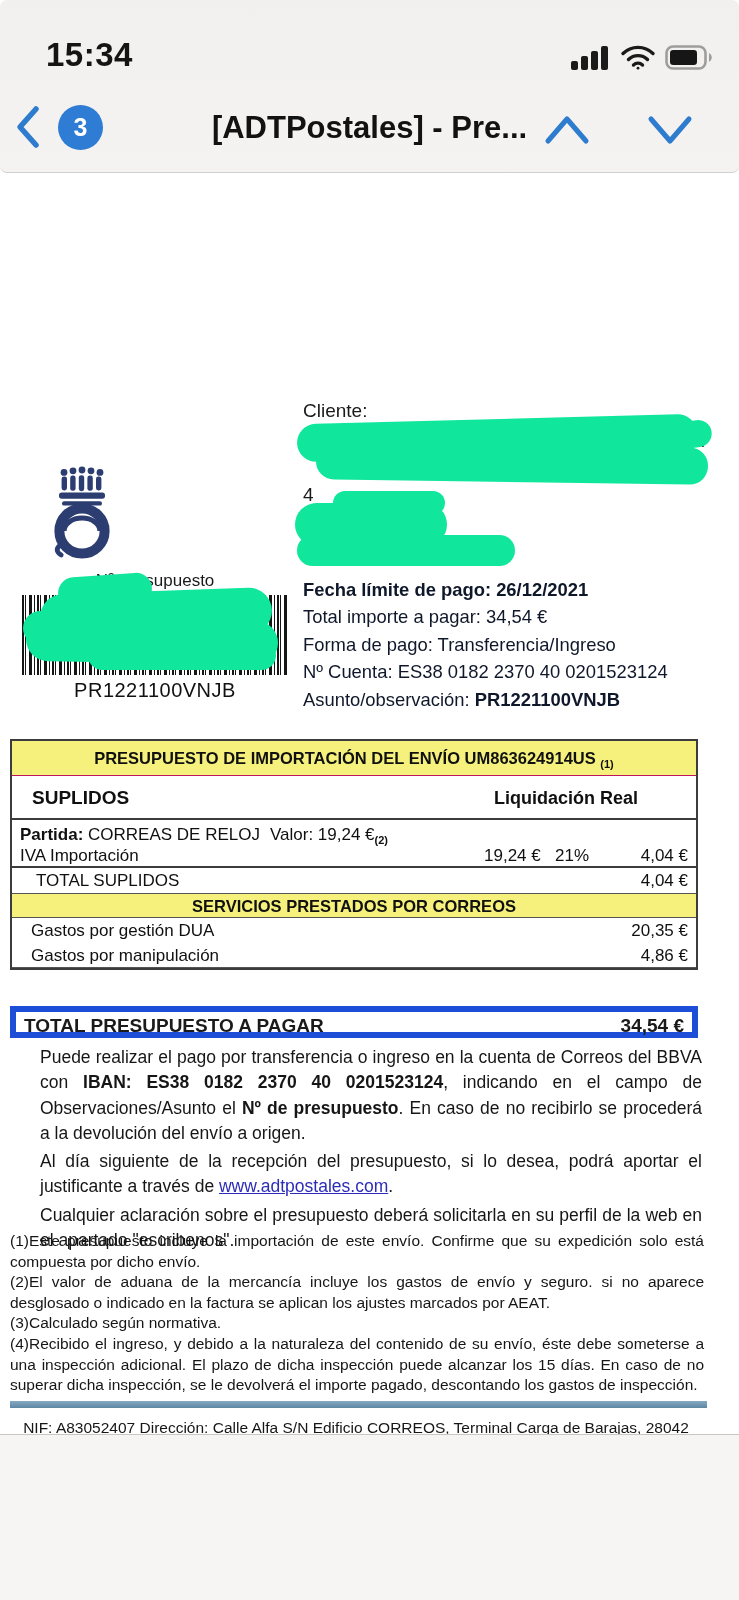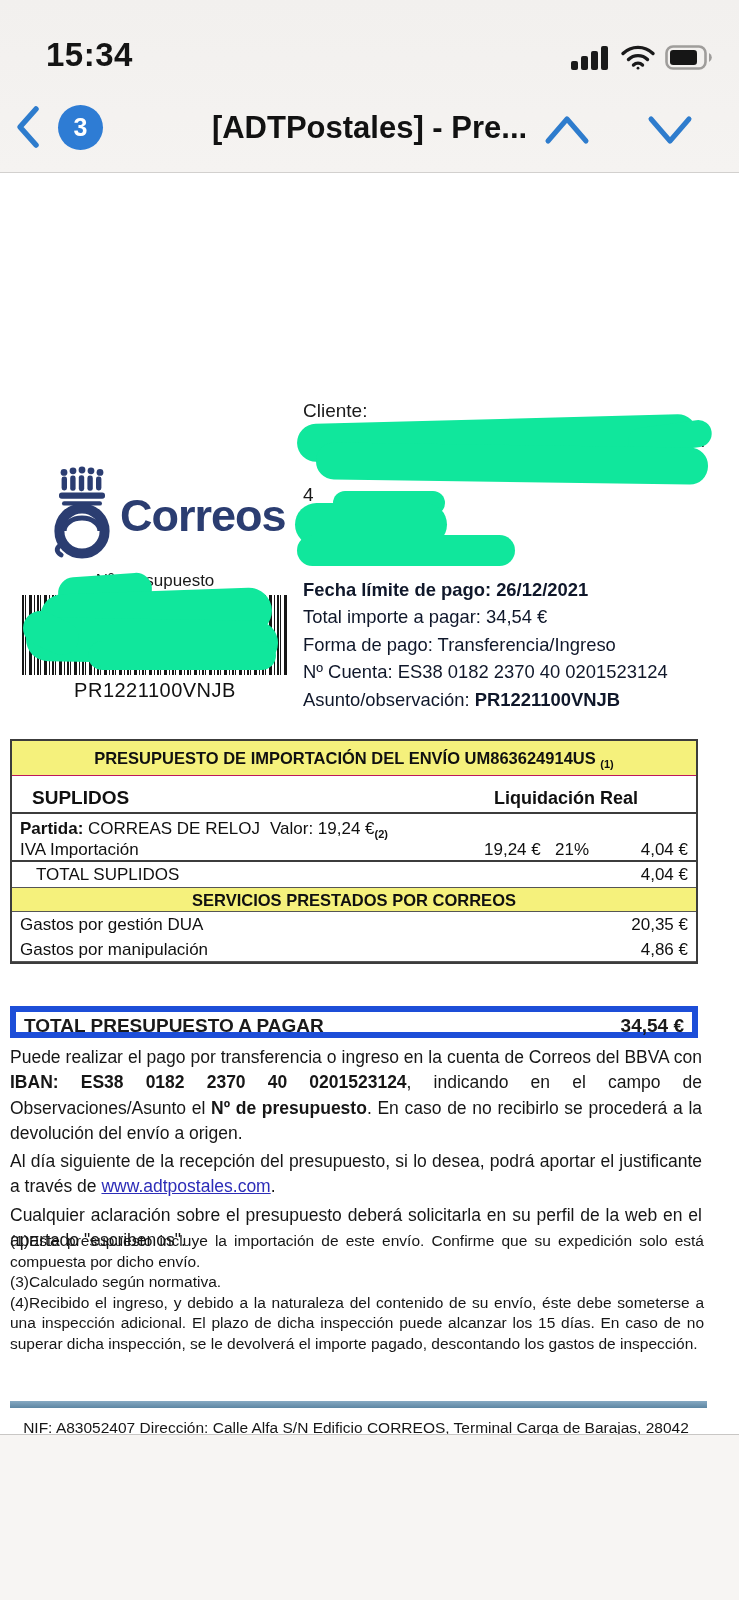--- a/index.html
+++ b/index.html
@@ -14,6 +14,7 @@
     position:absolute; top:0; left:0; width:739px; height:173px;
     background:linear-gradient(#f2f0ee,#f5f3f1);
     border-bottom:1px solid #d2d0ce;
+    border-radius:7px;
   }
   .time { position:absolute; left:46px; top:36px; font-size:33px; font-weight:700; color:#141414; letter-spacing:.5px; }
   .status-icons { position:absolute; right:24px; top:44px; display:flex; align-items:center; gap:9px; }

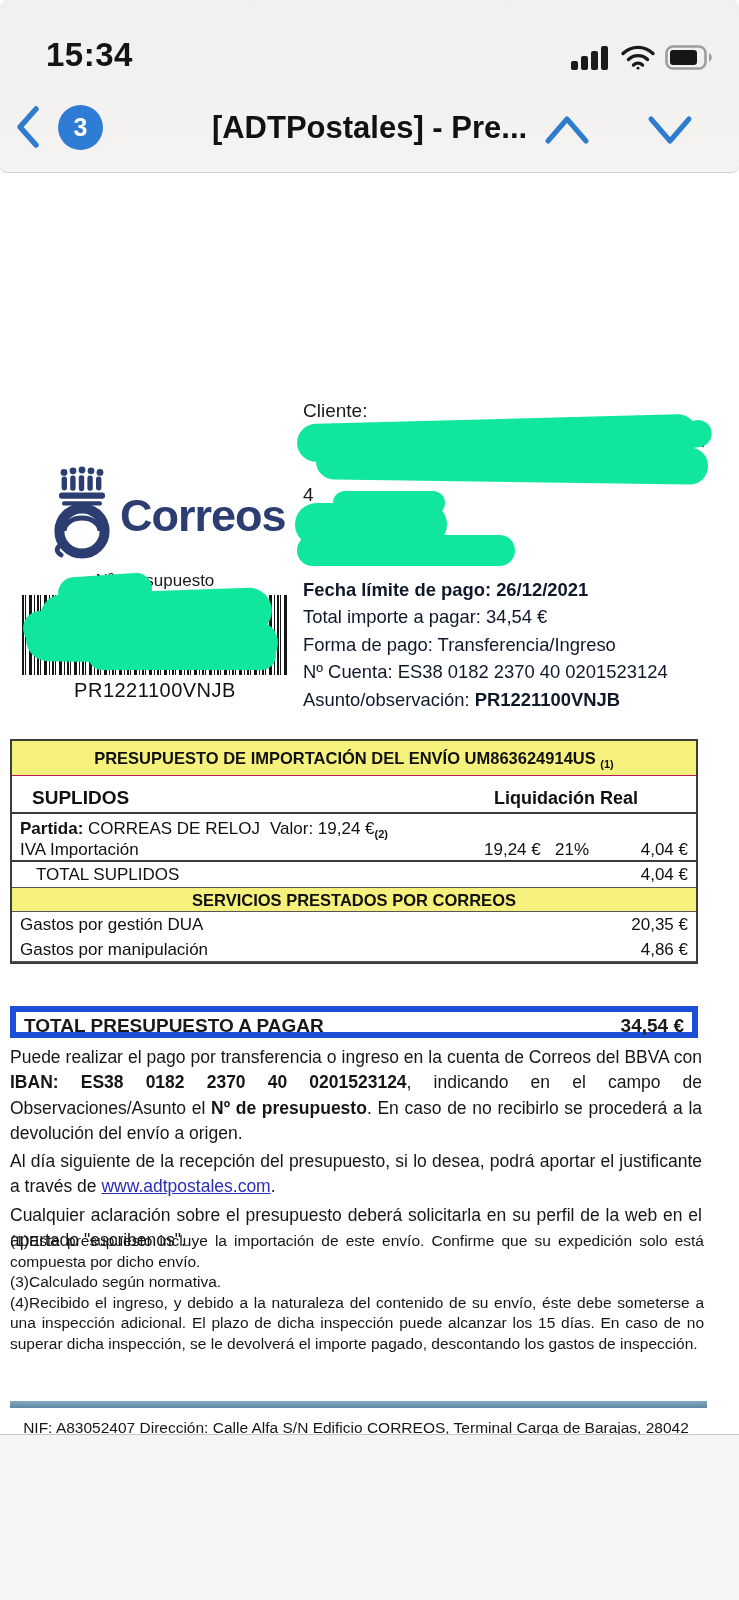--- a/index.html
+++ b/index.html
@@ -175,7 +175,6 @@
       <path d="M8 32.5 a 9 6.5 0 0 1 18 0" fill="none" stroke="#2b3d71" stroke-width="2.6"></path>
       <path d="M6.2 39.5 q -3.4 2.6 0.4 5" fill="none" stroke="#2b3d71" stroke-width="2.4" stroke-linecap="round"></path>
     </svg>
-    <div class="logo-text">Correos</div>
 
     <div class="cliente-label">Cliente:</div>
     <span class="frag" style="left:303px; top:262px;">CAL</span>

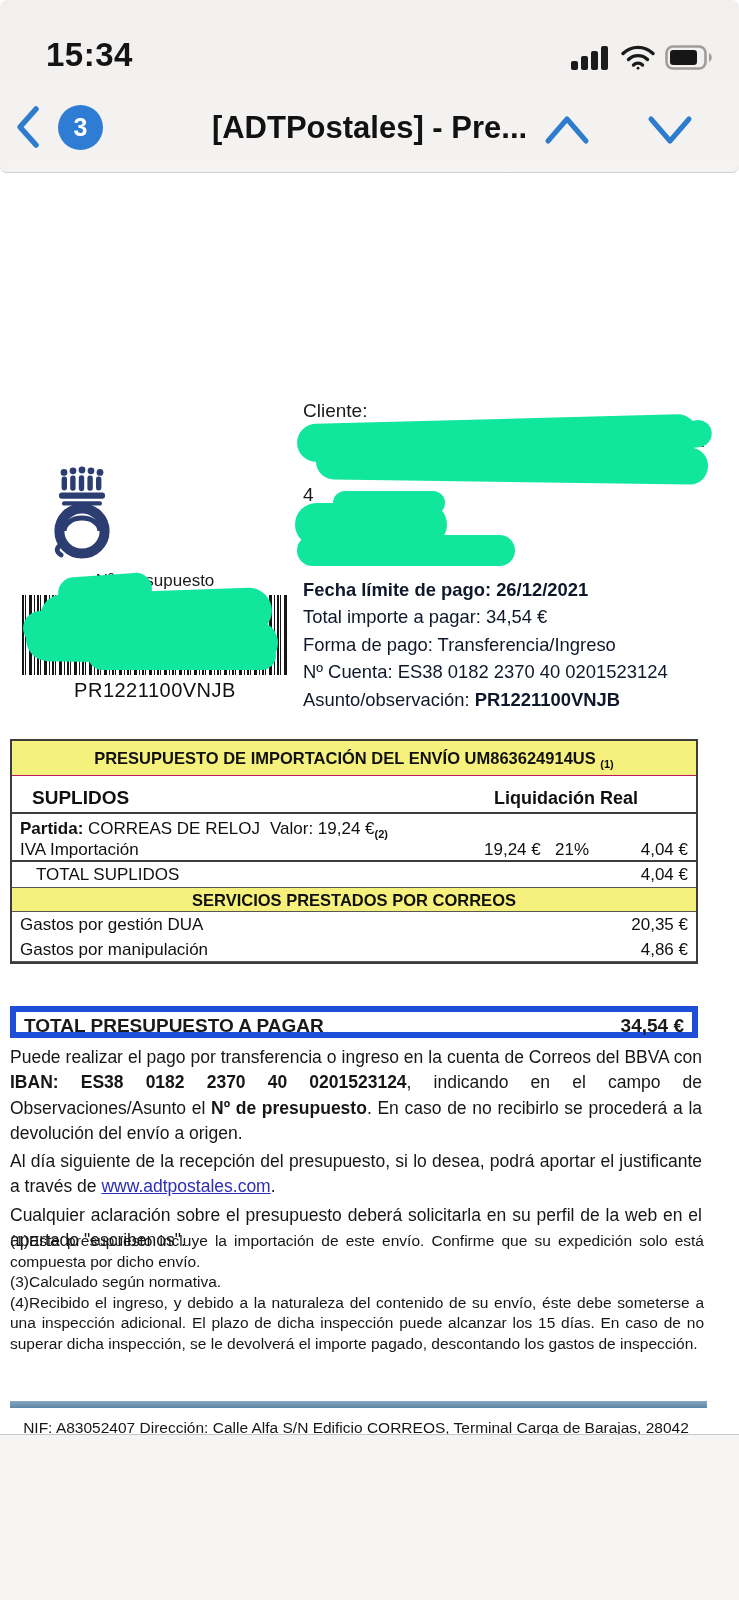--- a/index.html
+++ b/index.html
@@ -62,7 +62,7 @@
   .yellow { background:#f5f17c; }
   .t-title { height:35px; line-height:35px; text-align:center; font-weight:700; font-size:16.5px; border-bottom:1px solid #be185d; }
   .t-title sub, .sub-note { font-size:11px; font-weight:700; }
-  .t-cols { height:38px; border-bottom:2px solid #3c3c3c; }
+  .t-cols { height:44px; border-bottom:2px solid #3c3c3c; }
   .t-cols .suplidos { position:absolute; left:20px; line-height:44px; font-weight:700; font-size:19px; }
   .t-cols .liq { position:absolute; left:482px; line-height:44px; font-weight:700; font-size:18px; }
   .t-partida { height:26px; line-height:29px; padding-left:8px; }

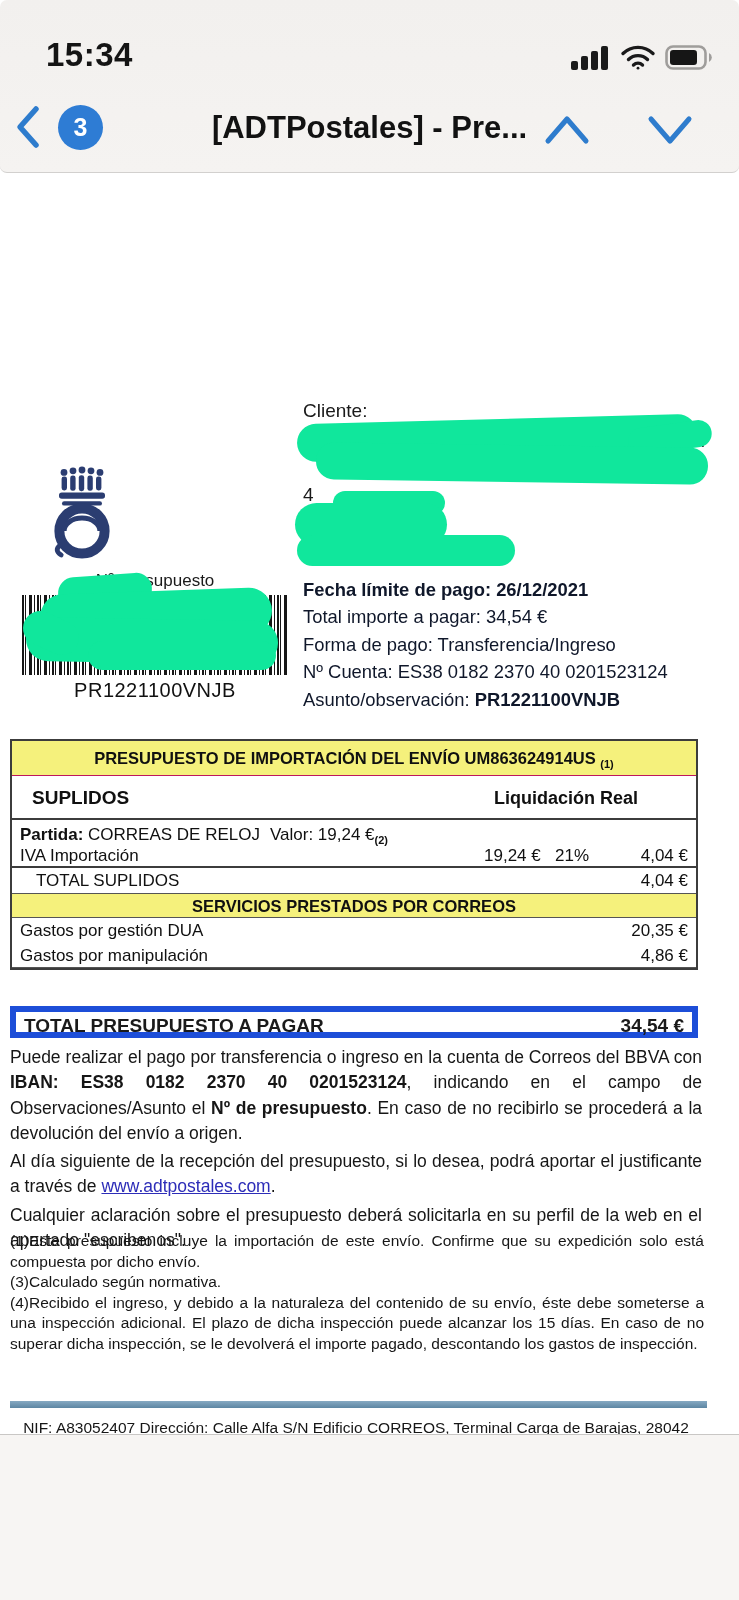--- a/index.html
+++ b/index.html
@@ -75,7 +75,7 @@
   .t-tsup { height:26px; line-height:26px; border-bottom:1px solid #555;padding-left:16px; }
   .t-tsup .lbl { padding-left:8px; }
   .t-serv { height:24px; line-height:24px; text-align:center; font-weight:700; font-size:16.5px; border-bottom:1px solid #555; }
-  .t-row { height:25px; line-height:26px; }
+  .t-row { height:25px; line-height:26px;padding-left:11px; }
   .t-row .lbl { padding-left:8px; }
   .bb1 { border-bottom:1px solid #555; }
 

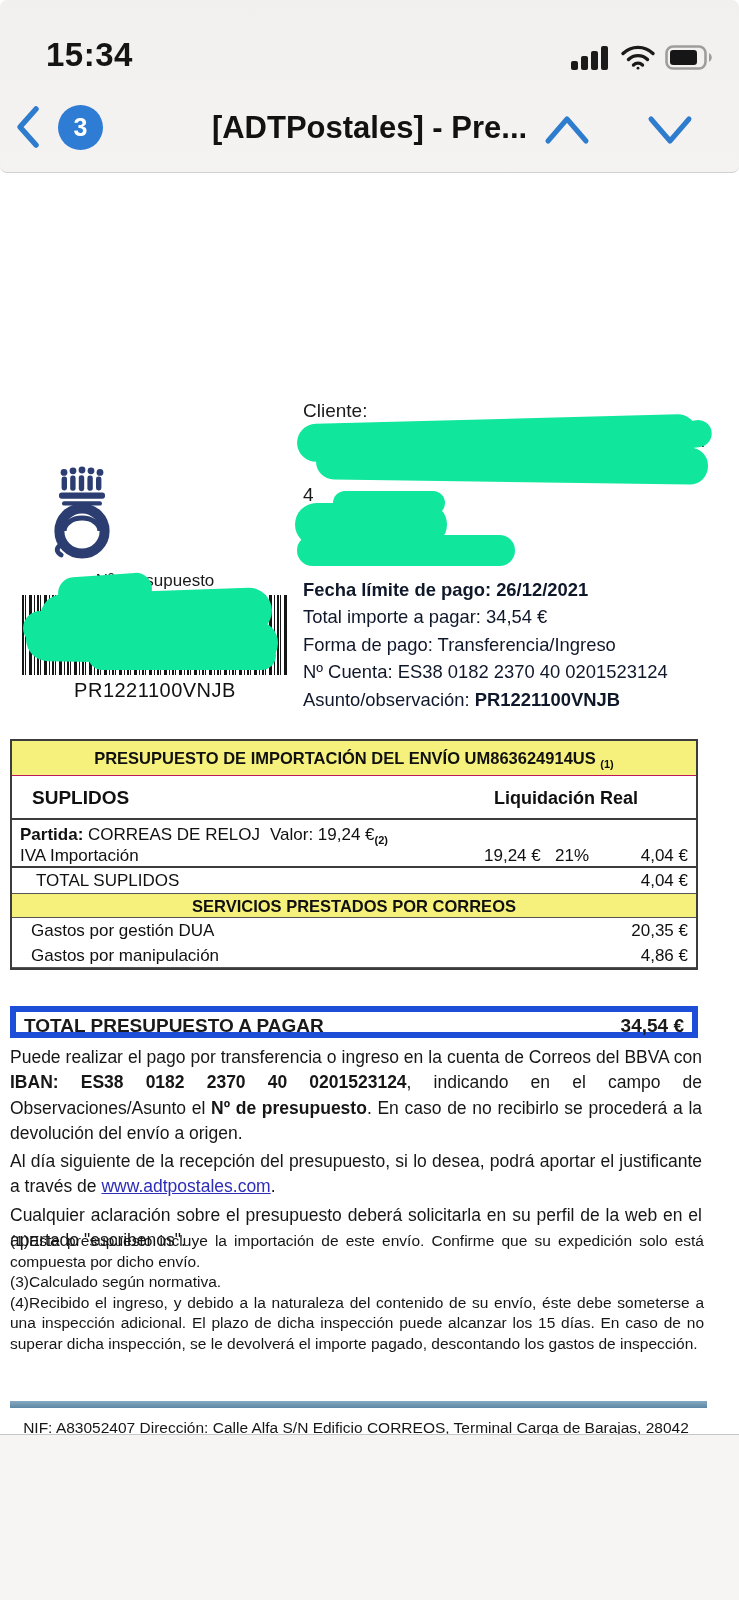--- a/index.html
+++ b/index.html
@@ -87,7 +87,7 @@
   .grand-total .amt { position:absolute; right:8px; top:0; line-height:27px; font-weight:700; font-size:19px; }
 
   .paras { position:absolute; left:10px; top:871px; width:692px; font-size:17.5px; line-height:25.3px; text-align:justify; color:#161616; }
-  .paras p { margin-bottom:3px; }
+  .paras p { margin-bottom:3px;margin-left:30px; }
   .paras a { color:#2d2db8; text-decoration:underline; cursor:pointer; }
 
   .notes { position:absolute; left:10px; top:1057px; width:694px; font-size:15.5px; line-height:20.6px; text-align:justify; color:#161616; }

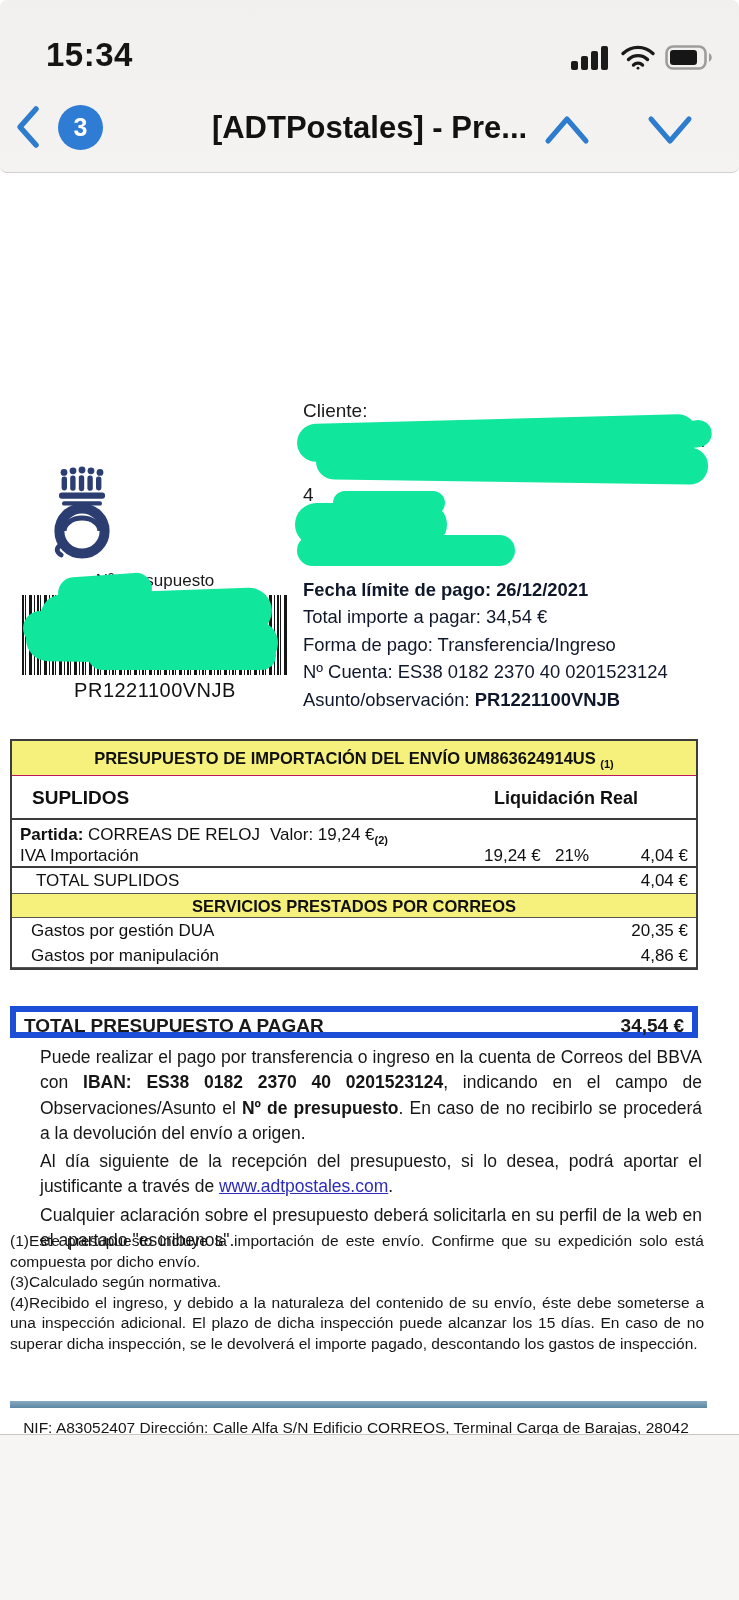--- a/index.html
+++ b/index.html
@@ -249,6 +249,7 @@
 
     <div class="notes">
       <div>(1)Este presupuesto incluye la importación de este envío. Confirme que su expedición solo está compuesta por dicho envío.</div>
+      <div>(2)El valor de aduana de la mercancía incluye los gastos de envío y seguro. si no aparece desglosado o indicado en la factura se aplican los ajustes marcados por AEAT.</div>
       <div>(3)Calculado según normativa.</div>
       <div>(4)Recibido el ingreso, y debido a la naturaleza del contenido de su envío, éste debe someterse a una inspección adicional. El plazo de dicha inspección puede alcanzar los 15 días. En caso de no superar dicha inspección, se le devolverá el importe pagado, descontando los gastos de inspección.</div>
     </div>

